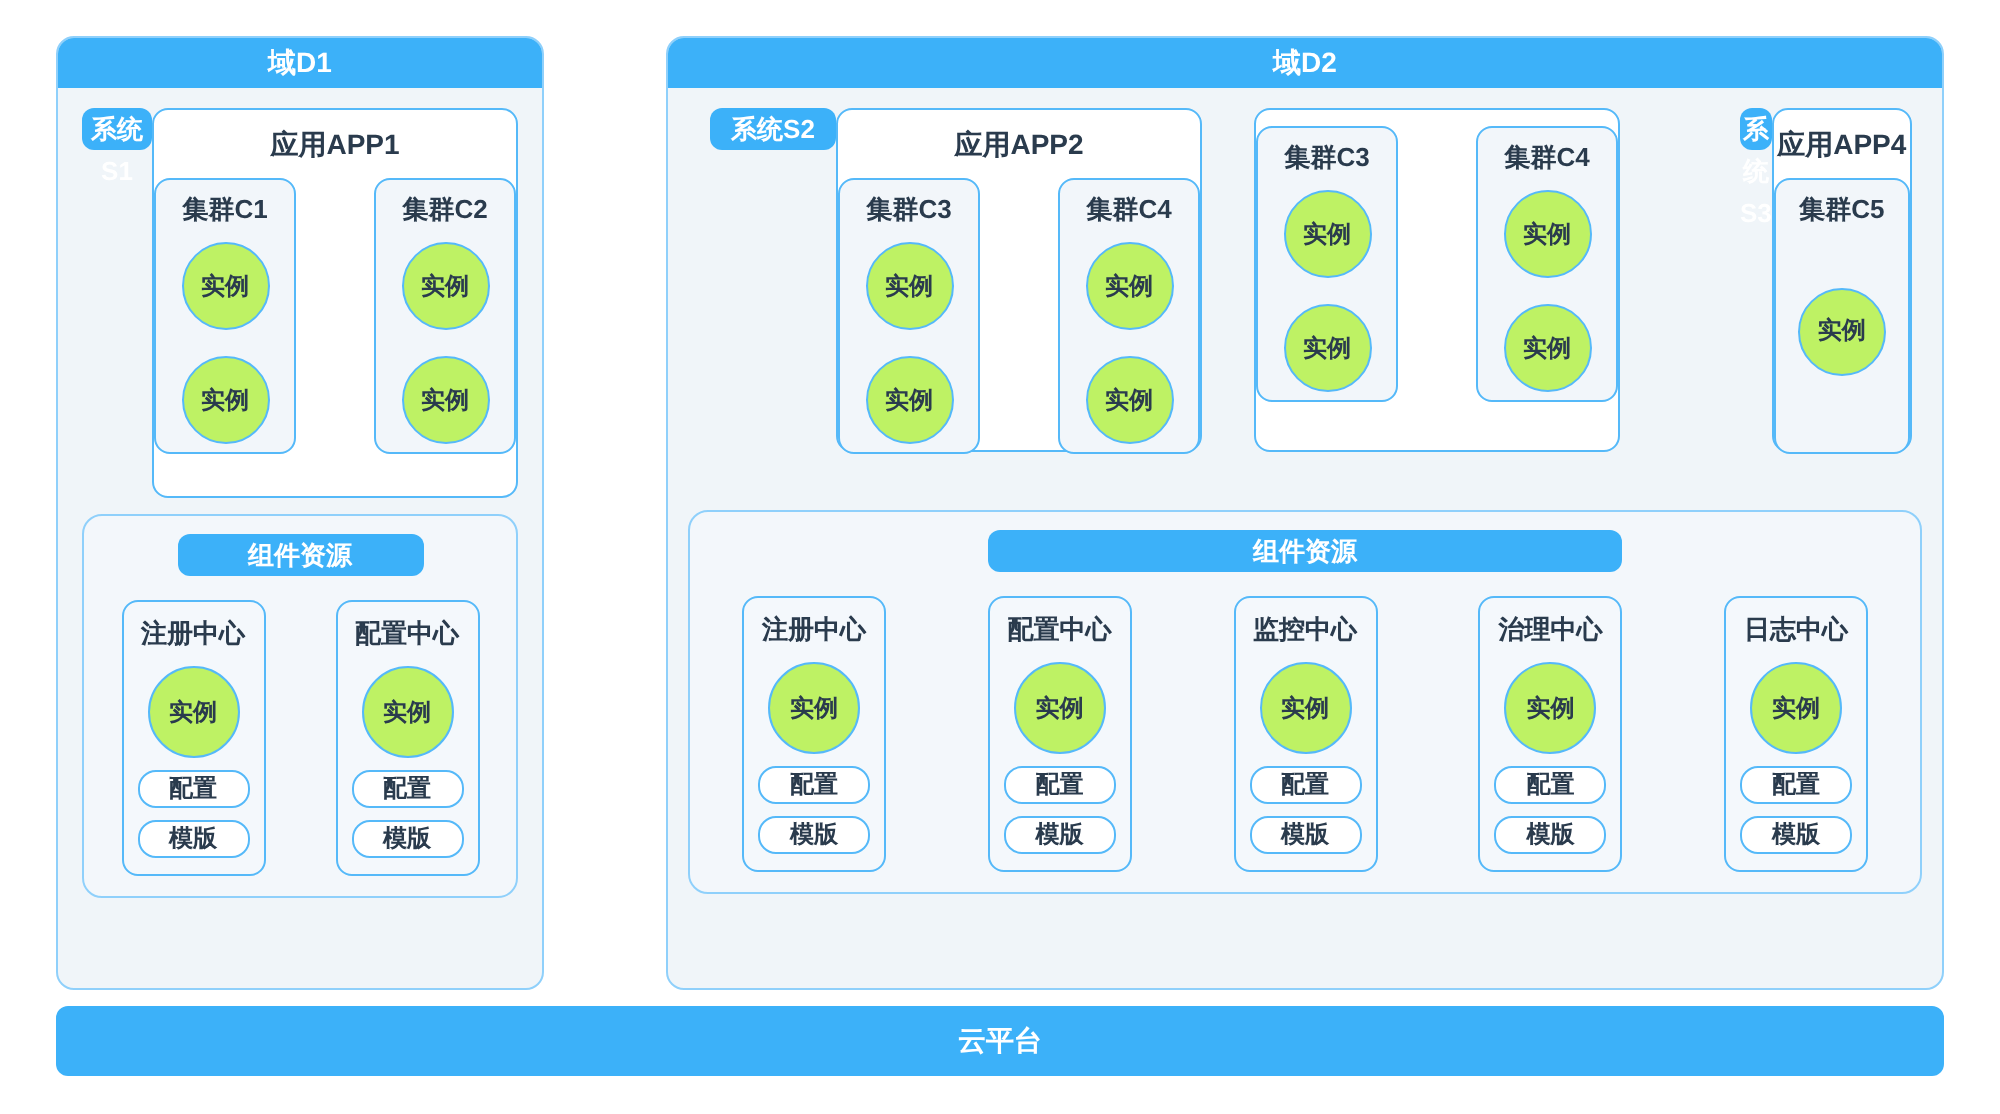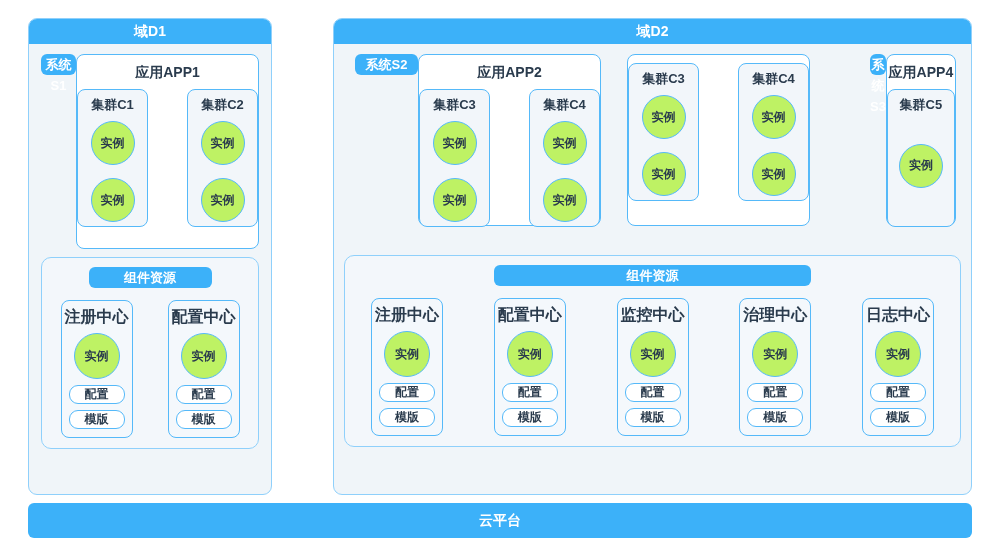--- a/index.html
+++ b/index.html
@@ -63,7 +63,7 @@
   .center{width:72px;height:138px;background:var(--compbox);border:1px solid var(--border);
           border-radius:8px;display:flex;flex-direction:column;align-items:center;
           padding-top:7px;}
-  .center-title{font-weight:bold;font-size:16px;line-height:17px;margin-bottom:8px;}
+  .center-title{font-weight:bold;font-size:13px;line-height:17px;margin-bottom:8px;}
   .center .instance{width:46px;height:46px;}
   .tag{width:56px;height:19px;line-height:17px;background:#fff;
        border:1px solid var(--border);border-radius:9px;text-align:center;

